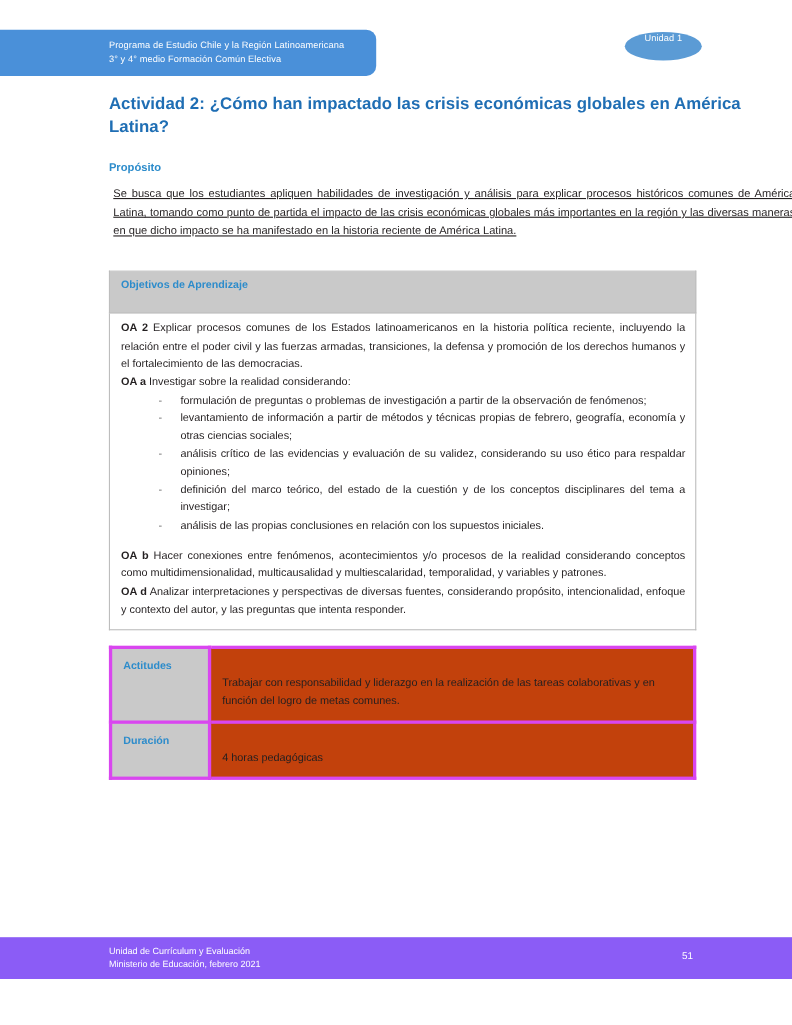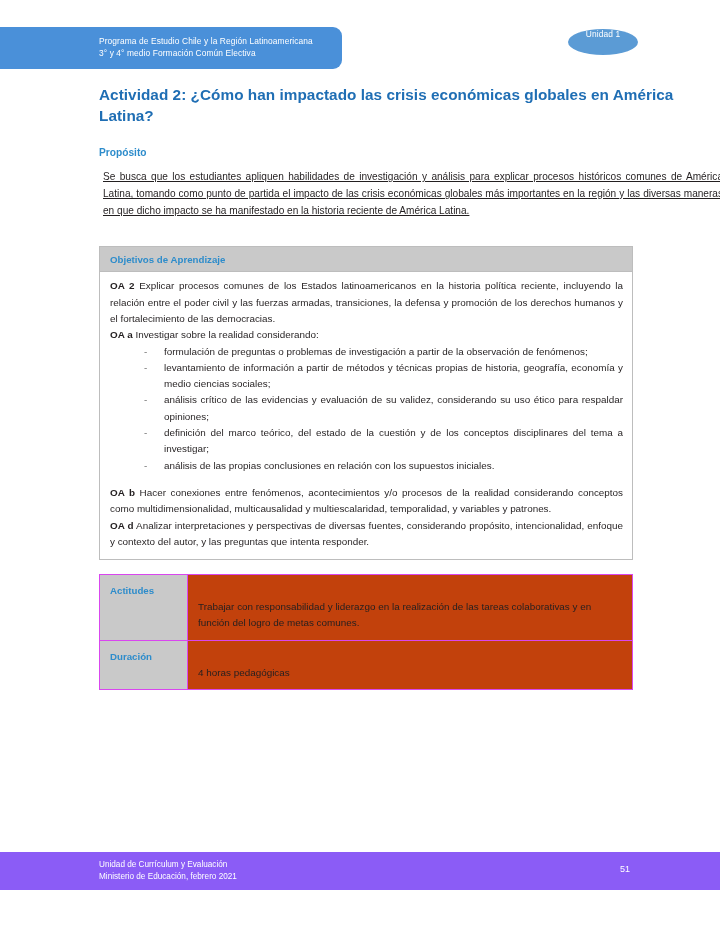--- a/index.html
+++ b/index.html
@@ -99,7 +99,7 @@
   }
   .oa-header-row td {
     background: #c9c9c9;
-    padding: 6px 9px 5px 10px;
+    padding: 6px 9px 18px 10px;
     border: 1px solid #bdbdbd;
   }
   .oa-header-label {

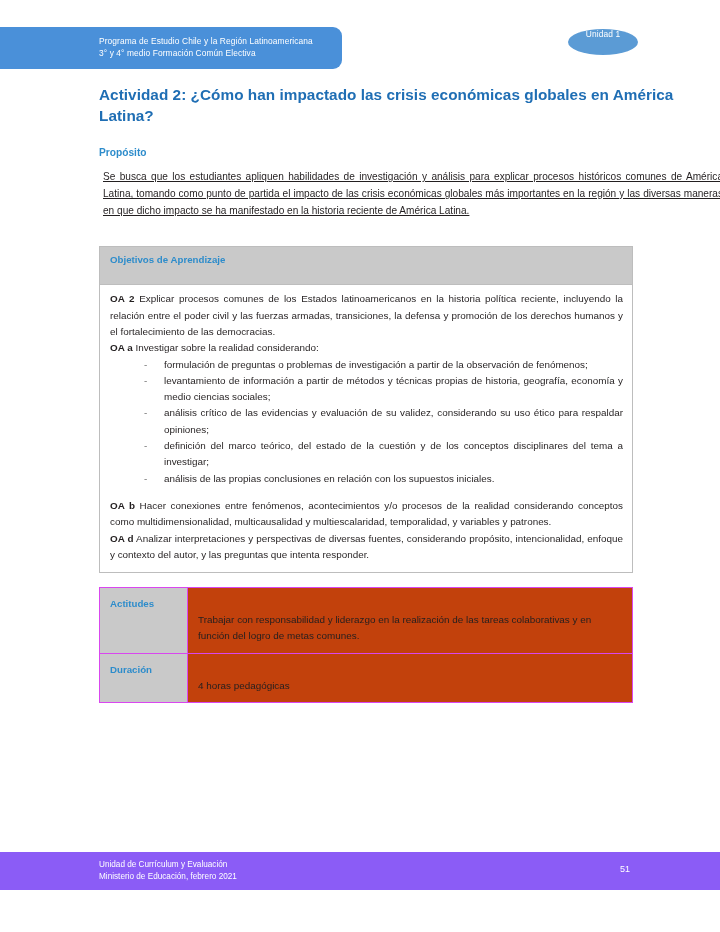--- a/index.html
+++ b/index.html
@@ -243,7 +243,7 @@
 
           <ul class="oa-list">
             <li><span class="dash">-</span><span>formulación de preguntas o problemas de investigación a partir de la observación de fenómenos;</span></li>
-            <li><span class="dash">-</span><span>levantamiento de información a partir de métodos y técnicas propias de historia, geografía, economía y medio ciencias sociales;</span></li>
+            <li><span class="dash">-</span><span>levantamiento de información a partir de métodos y técnicas propias de febrero, geografía, economía y otras ciencias sociales;</span></li>
             <li><span class="dash">-</span><span>análisis crítico de las evidencias y evaluación de su validez, considerando su uso ético para respaldar opiniones;</span></li>
             <li><span class="dash">-</span><span>definición del marco teórico, del estado de la cuestión y de los conceptos disciplinares del tema a investigar;</span></li>
             <li><span class="dash">-</span><span>análisis de las propias conclusiones en relación con los supuestos iniciales.</span></li>

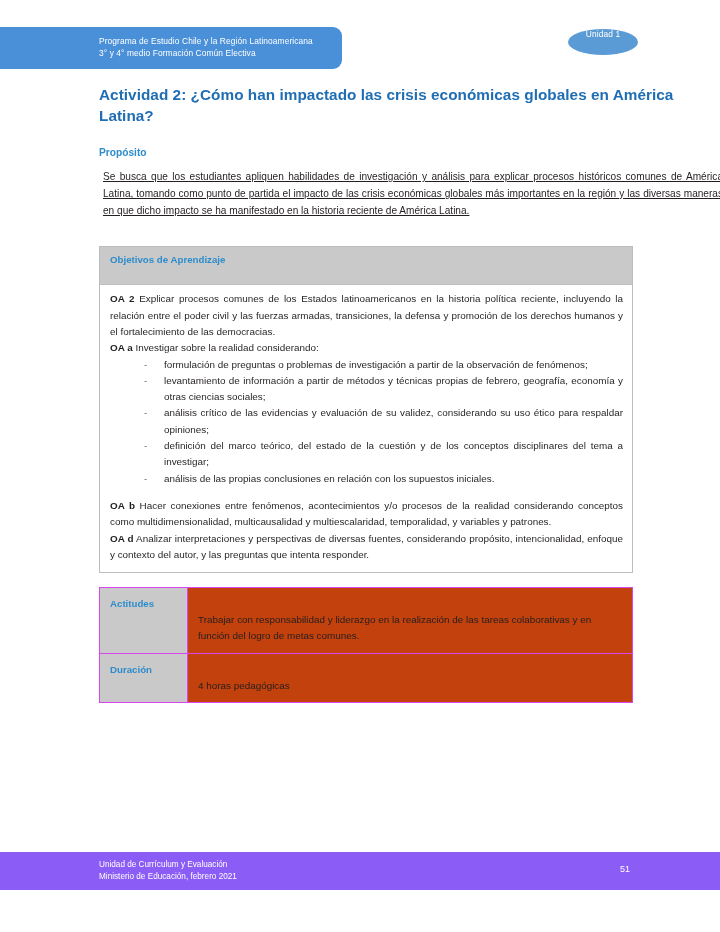--- a/index.html
+++ b/index.html
@@ -160,7 +160,7 @@
     border-collapse: collapse;
   }
   .info-table td {
-    border: 1px solid #d946ef;
+    border: 3px solid #d946ef;
     vertical-align: top;
   }
   .info-label {

